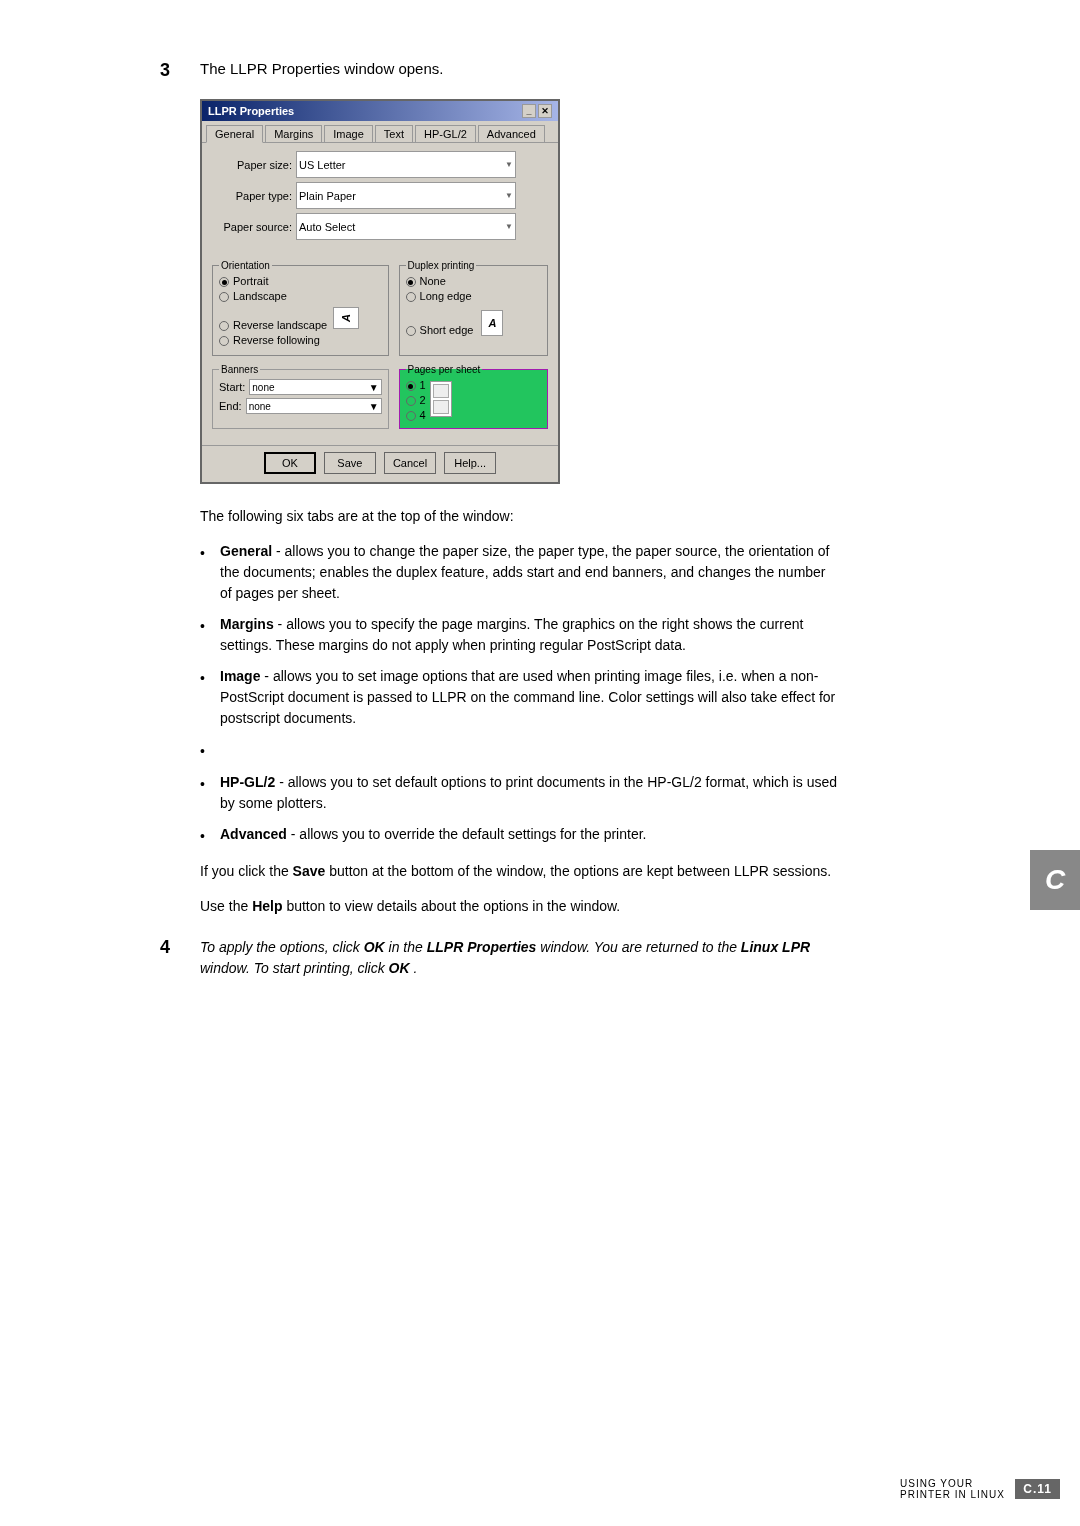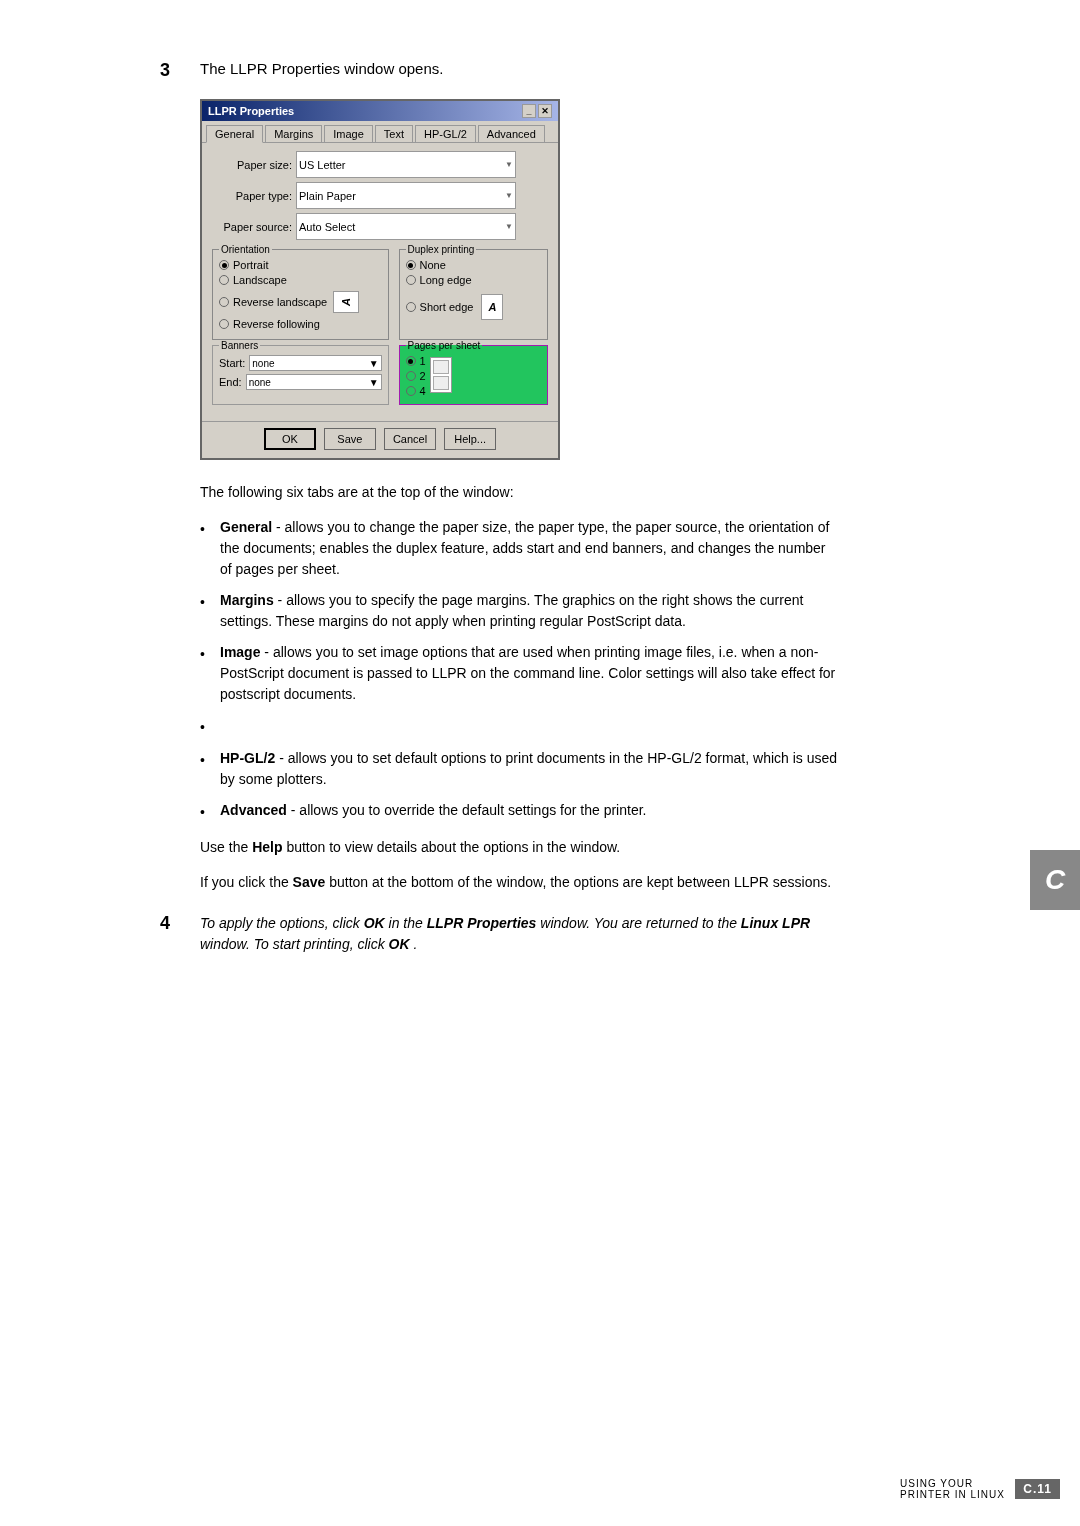--- a/index.html
+++ b/index.html
@@ -124,7 +124,7 @@
     .sections-row {
       display: flex;
       gap: 10px;
-      margin-top: 4px;
+      margin-top: 20px;
     }
     .radio-row {
       display: flex;

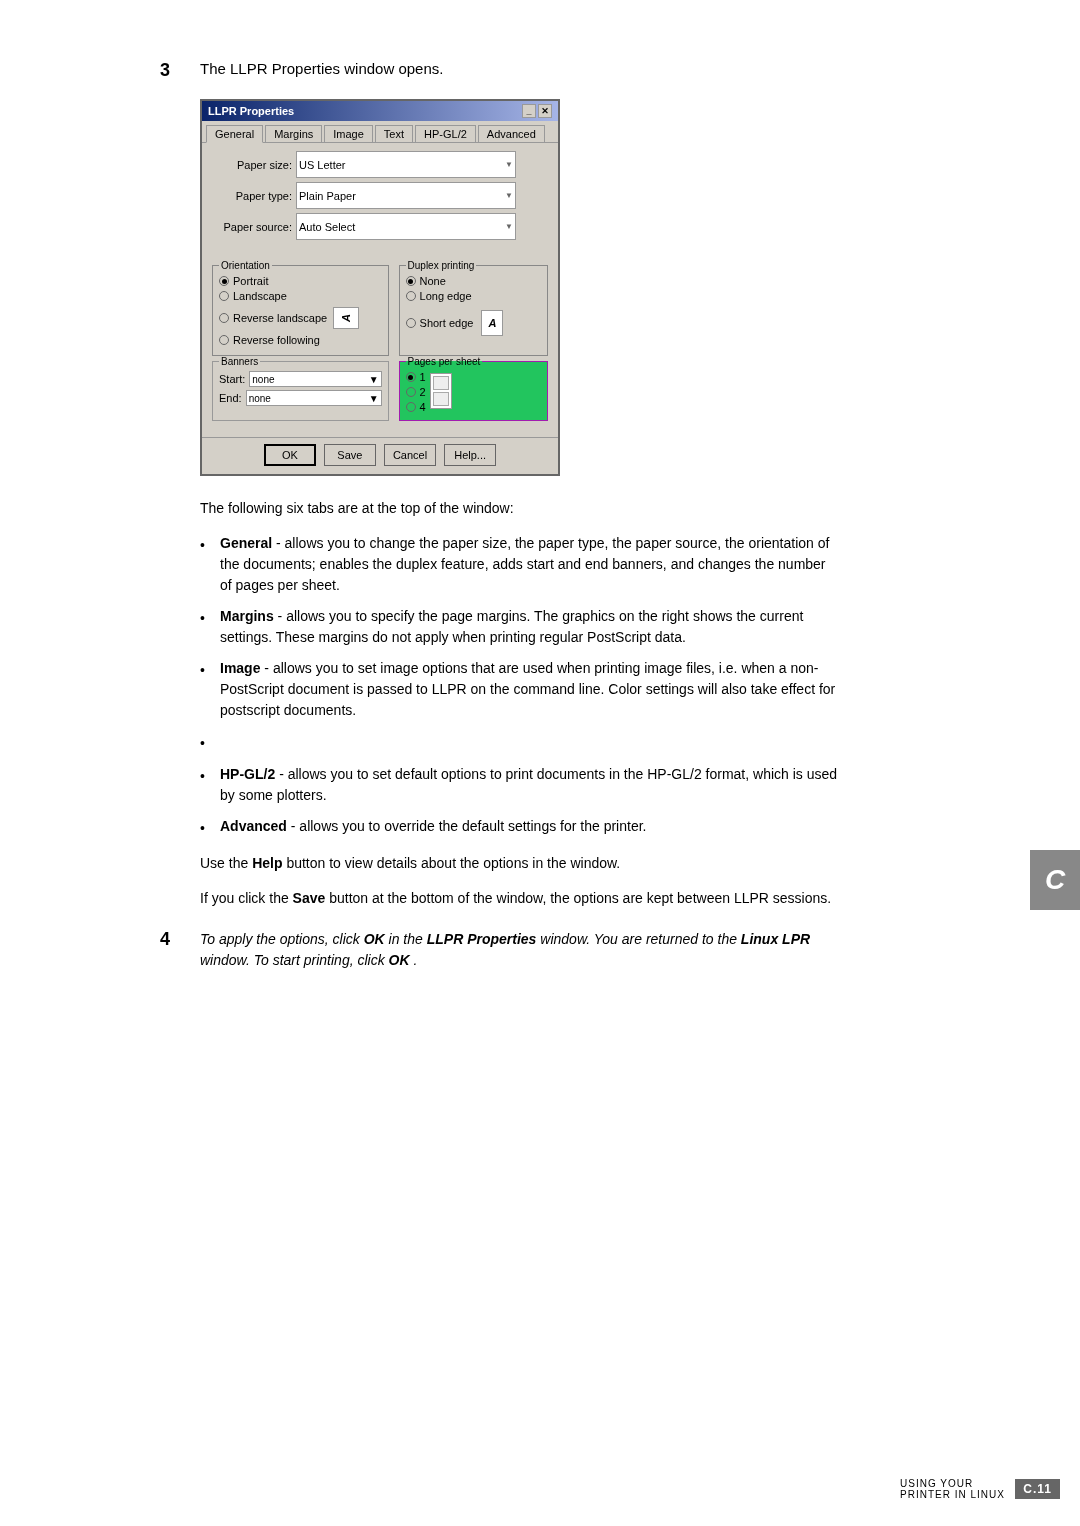--- a/index.html
+++ b/index.html
@@ -128,7 +128,7 @@
     }
     .radio-row {
       display: flex;
-      align-items: center;
+      align-items: flex-end;
       gap: 4px;
       margin-bottom: 3px;
       font-size: 11px;

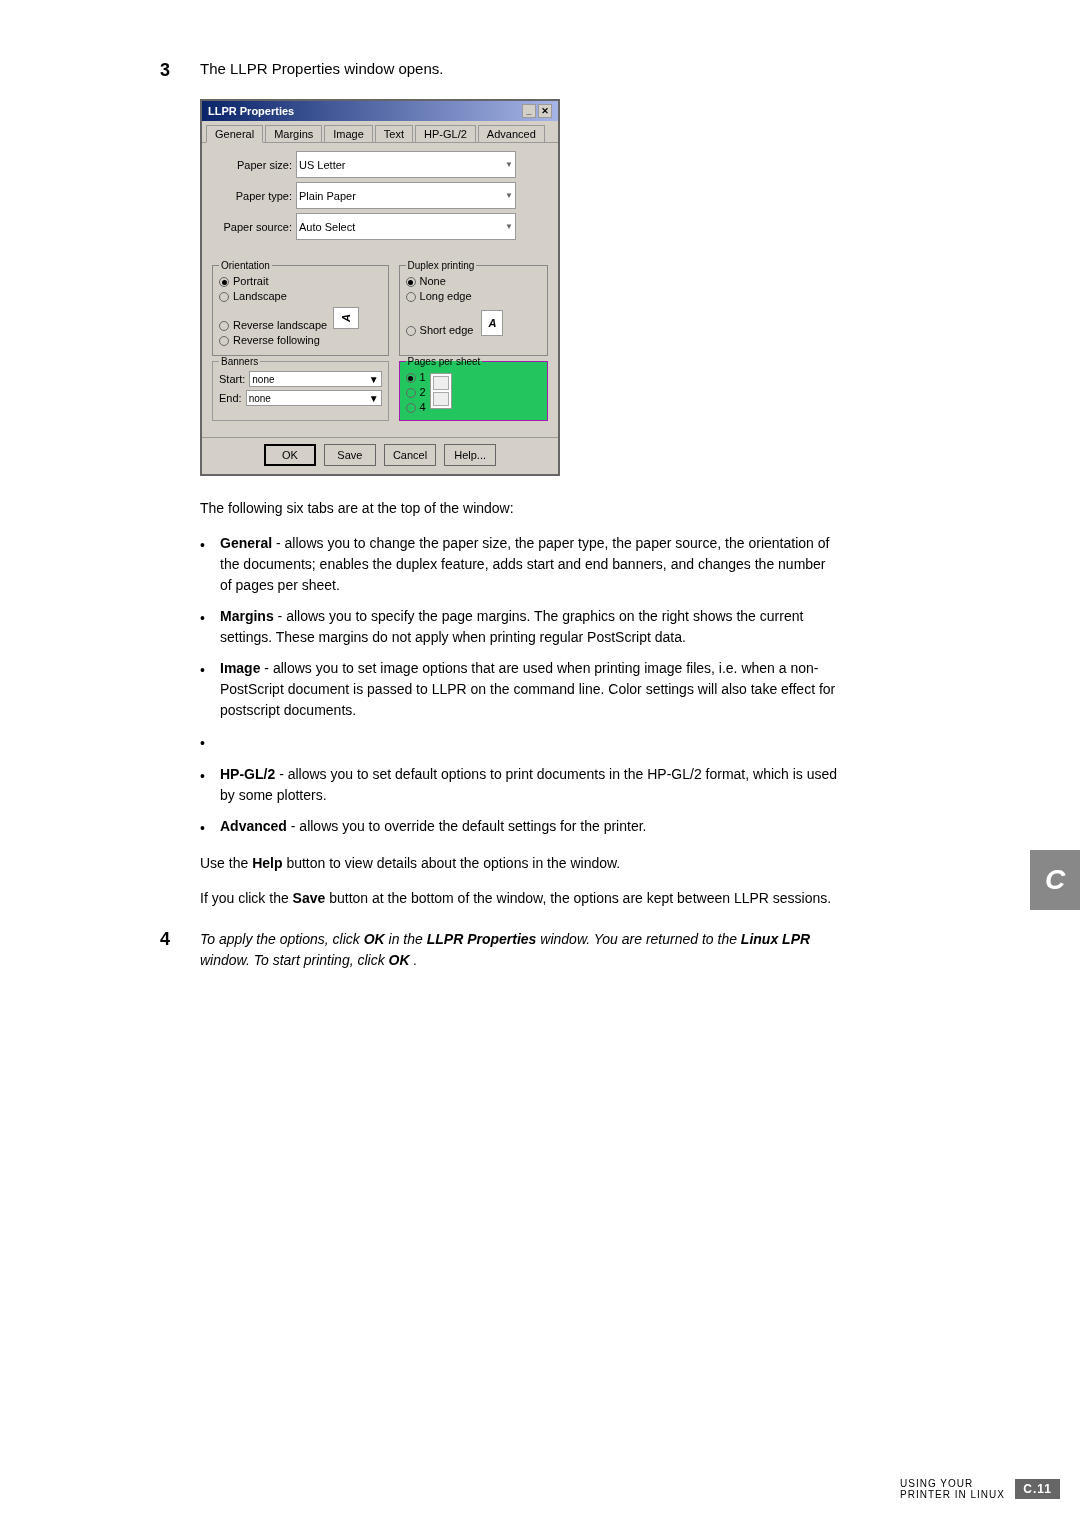--- a/index.html
+++ b/index.html
@@ -164,7 +164,7 @@
     .bottom-sections {
       display: flex;
       gap: 10px;
-      margin-top: 0;
+      margin-top: 8px;
     }
     .banners-box {
       border: 1px solid #999;

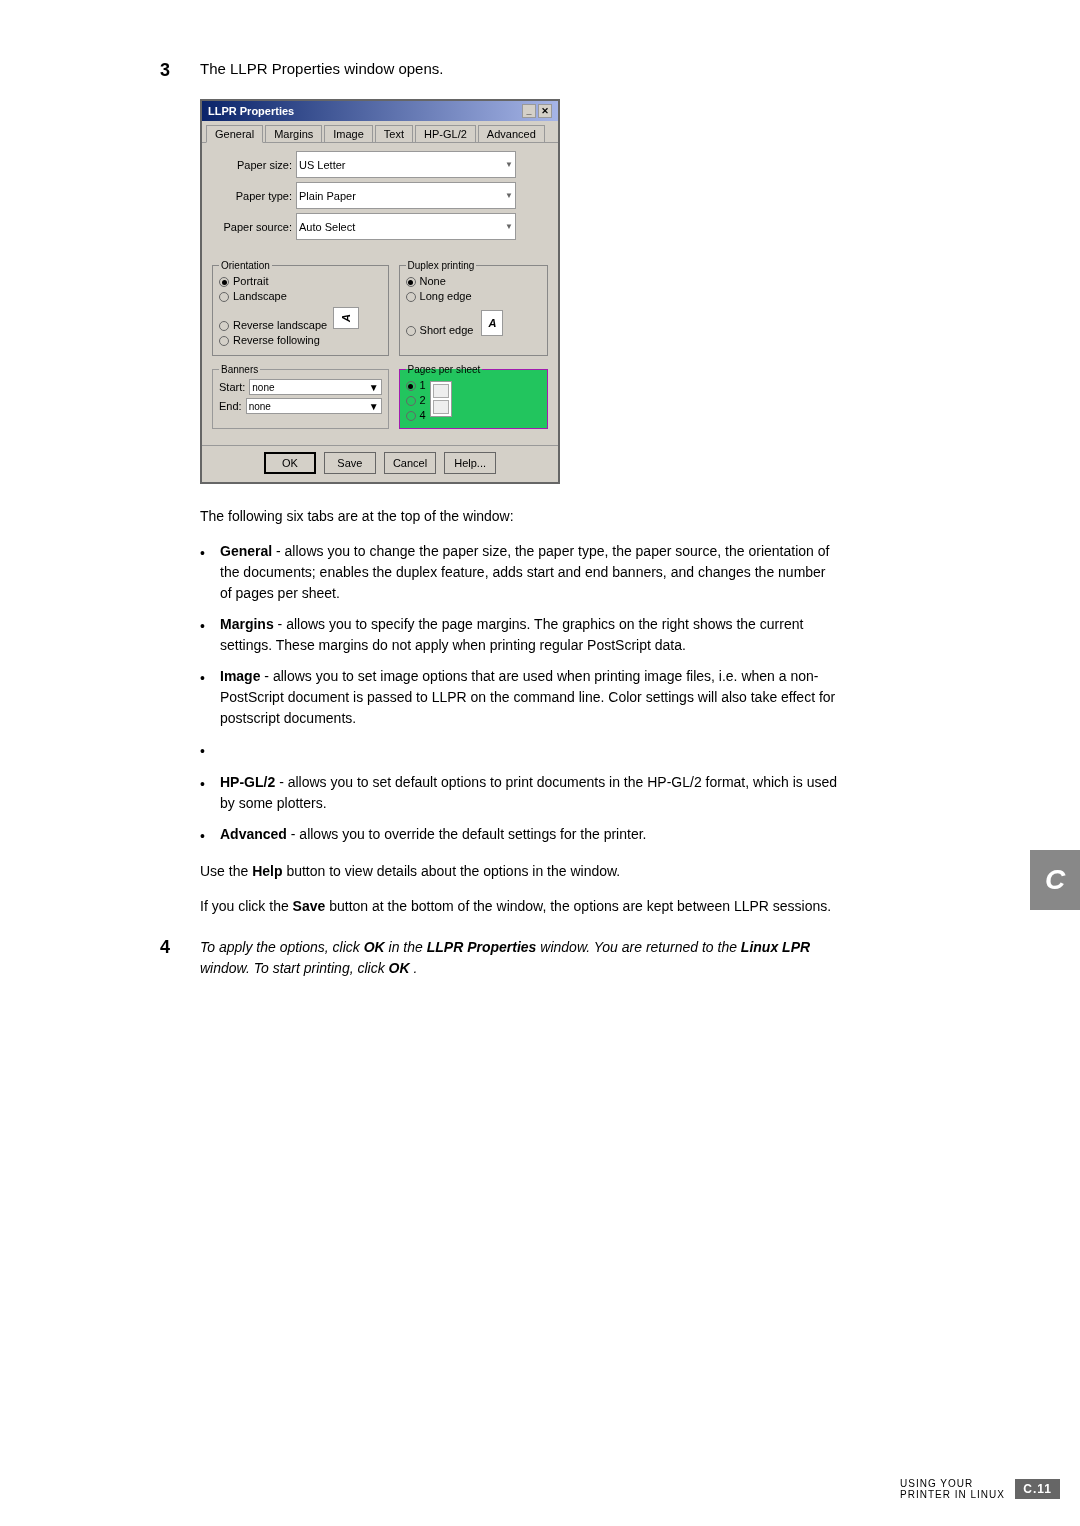--- a/index.html
+++ b/index.html
@@ -517,15 +517,15 @@
   </div>
 
   <div class="body-text">
+    <span>If you click the </span>
+    <span class="bold">Save</span>
+    <span> button at the bottom of the window, the options are kept between LLPR sessions.</span>
+  </div>
+
+  <div class="body-text">
     <span>Use the </span>
     <span class="bold">Help</span>
     <span> button to view details about the options in the window.</span>
-  </div>
-
-  <div class="body-text">
-    <span>If you click the </span>
-    <span class="bold">Save</span>
-    <span> button at the bottom of the window, the options are kept between LLPR sessions.</span>
   </div>
 
   <div class="step4-header">

